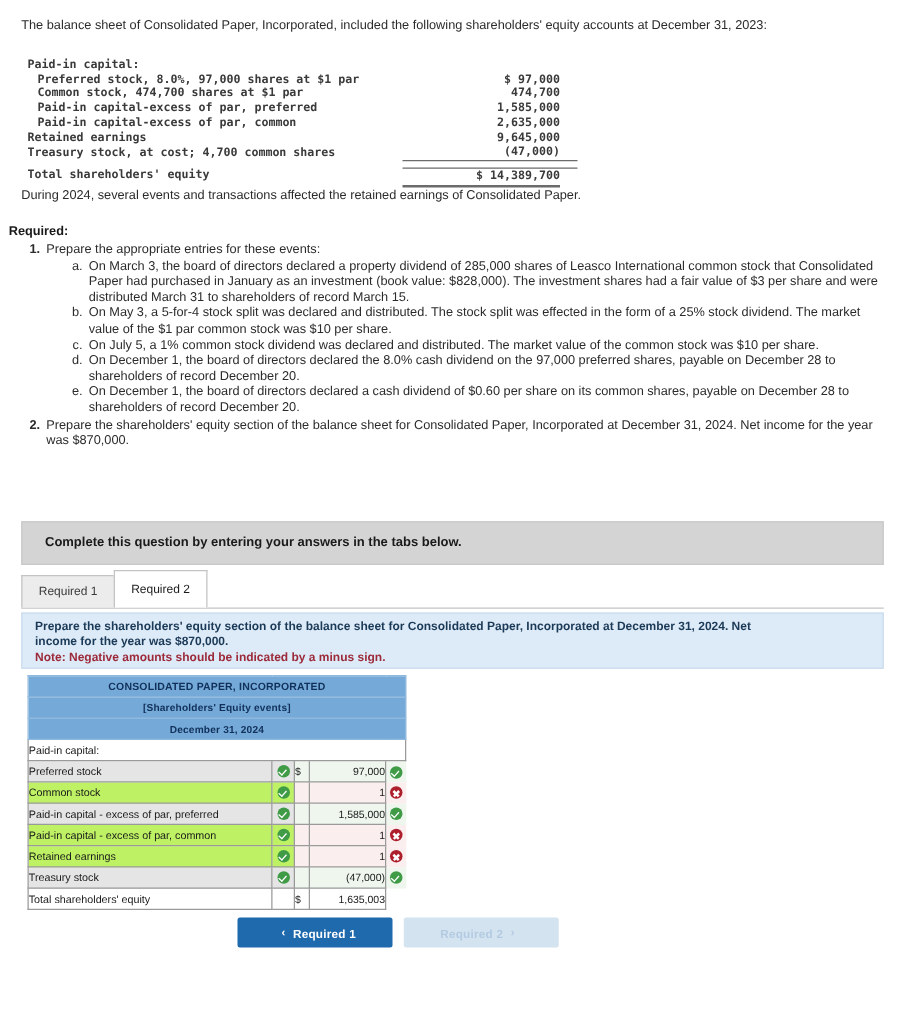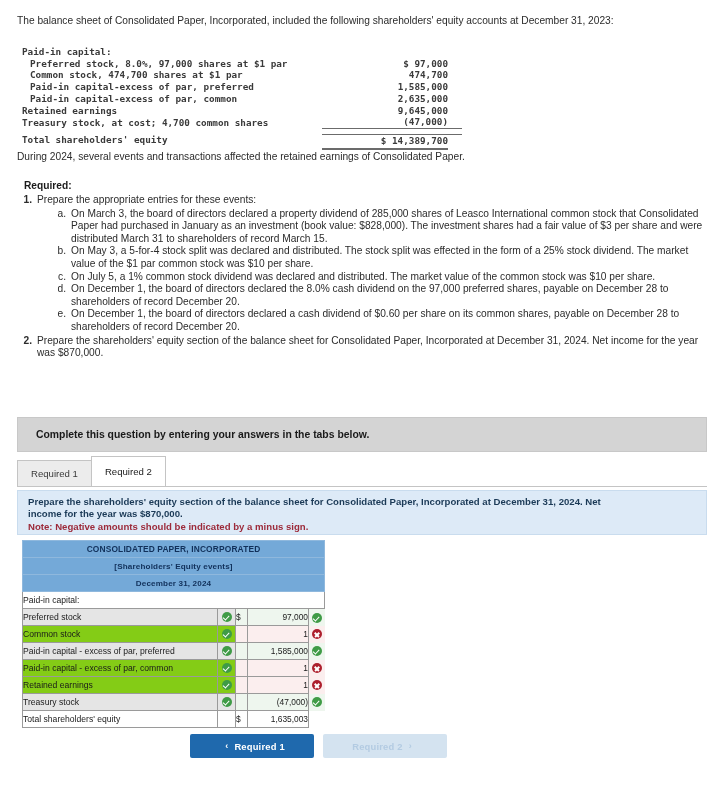--- a/index.html
+++ b/index.html
@@ -43,7 +43,7 @@
     font-size: 10.2px; line-height: 13px; color: #2b2b2b;
   }
   .req-head {
-    position: absolute; left: 24px; top: 180px;
+    position: absolute; left: 7px; top: 180px;
     font-size: 10.2px; font-weight: 700; color: #1a1a1a;
   }
   .req-list {

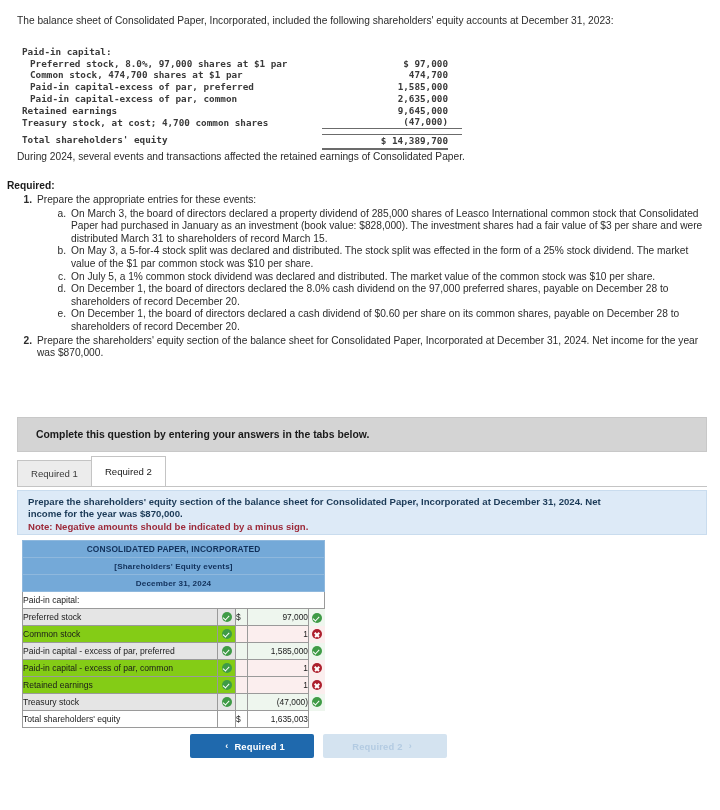--- a/index.html
+++ b/index.html
@@ -125,7 +125,7 @@
   .sec-label { padding-left: 5px; background: #ffffff; }
   .row-label { padding-left: 13px; }
   .row-ok { background: #e5e5e5; }
-  .row-bad-label { background: #84cc16; }
+  .row-bad-label { background: #bef264; }
   .cell-mark { width: 18px; text-align: center; vertical-align: middle; }
   .cell-dollar { width: 12px; text-align: left; padding-left: 3px; font-size: 8.4px; }
   .cell-val { text-align: right; padding-right: 4px; font-size: 8.4px; }

